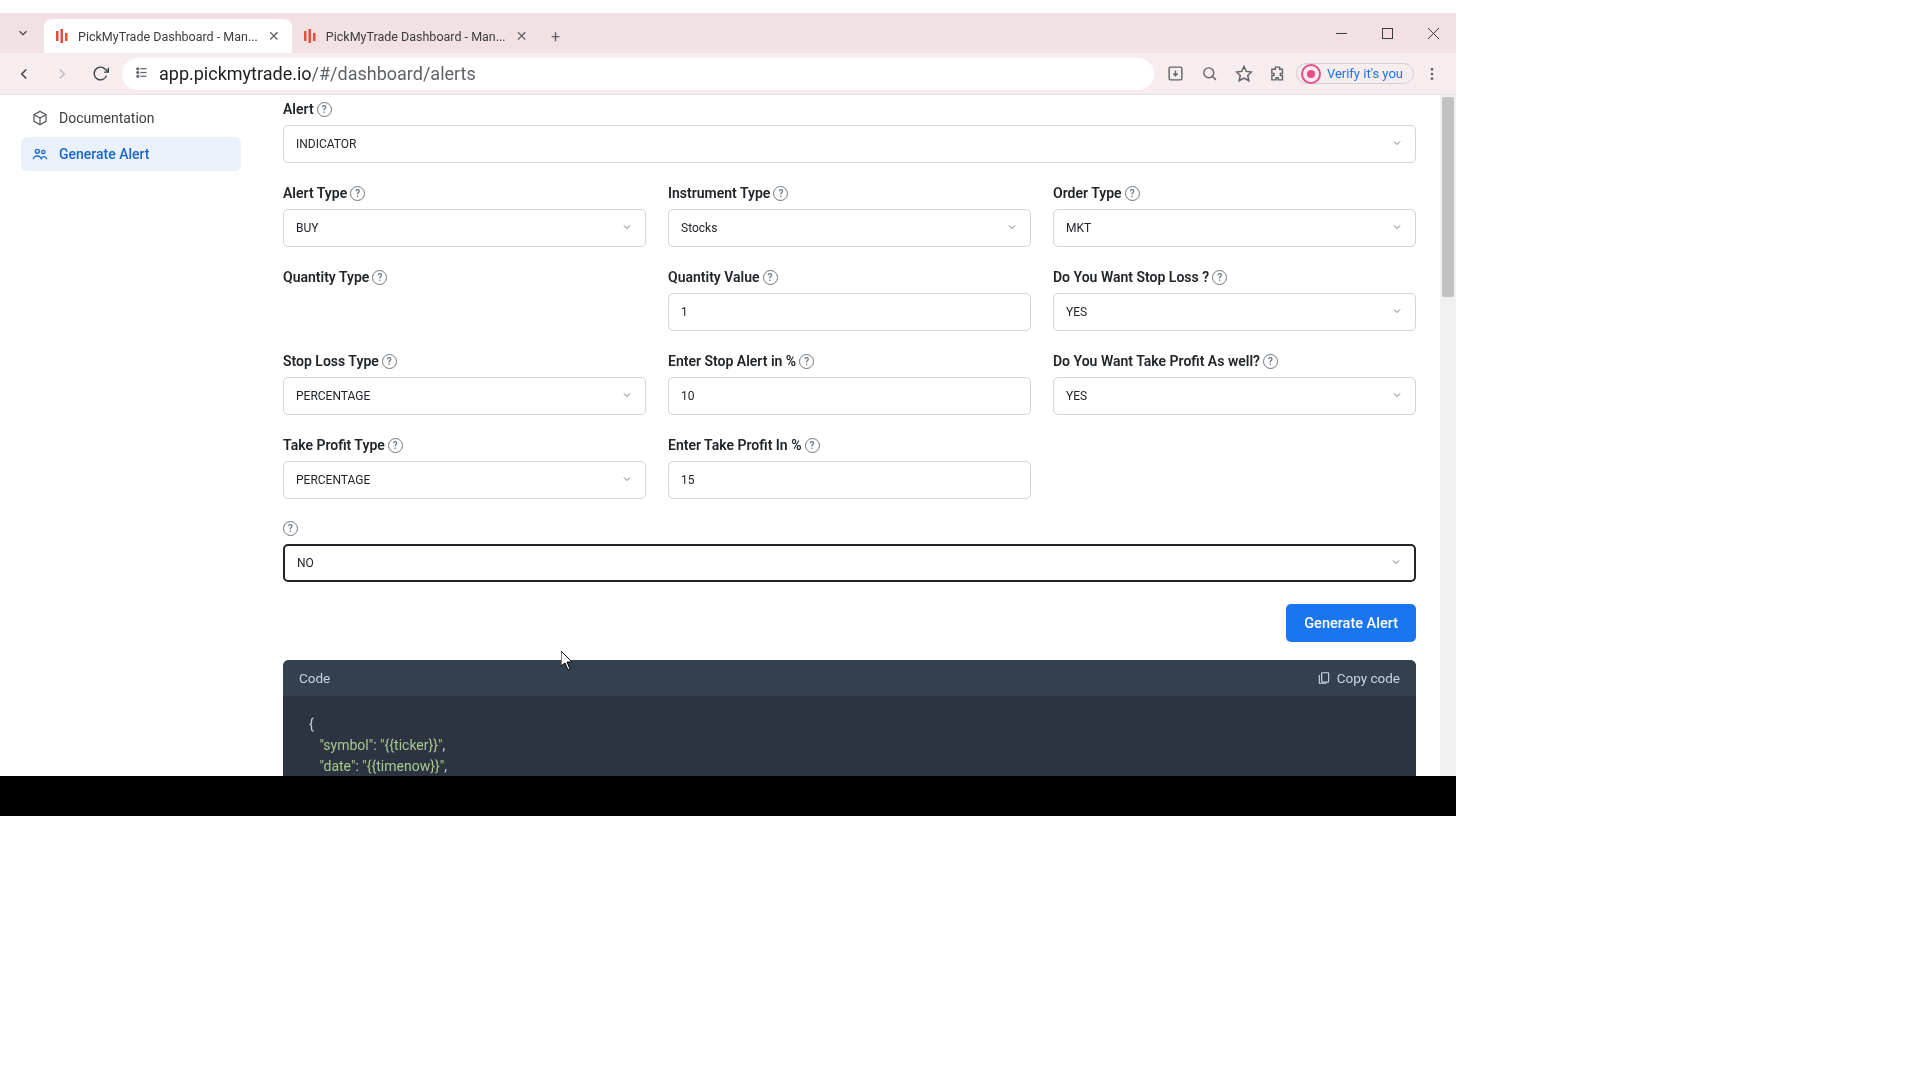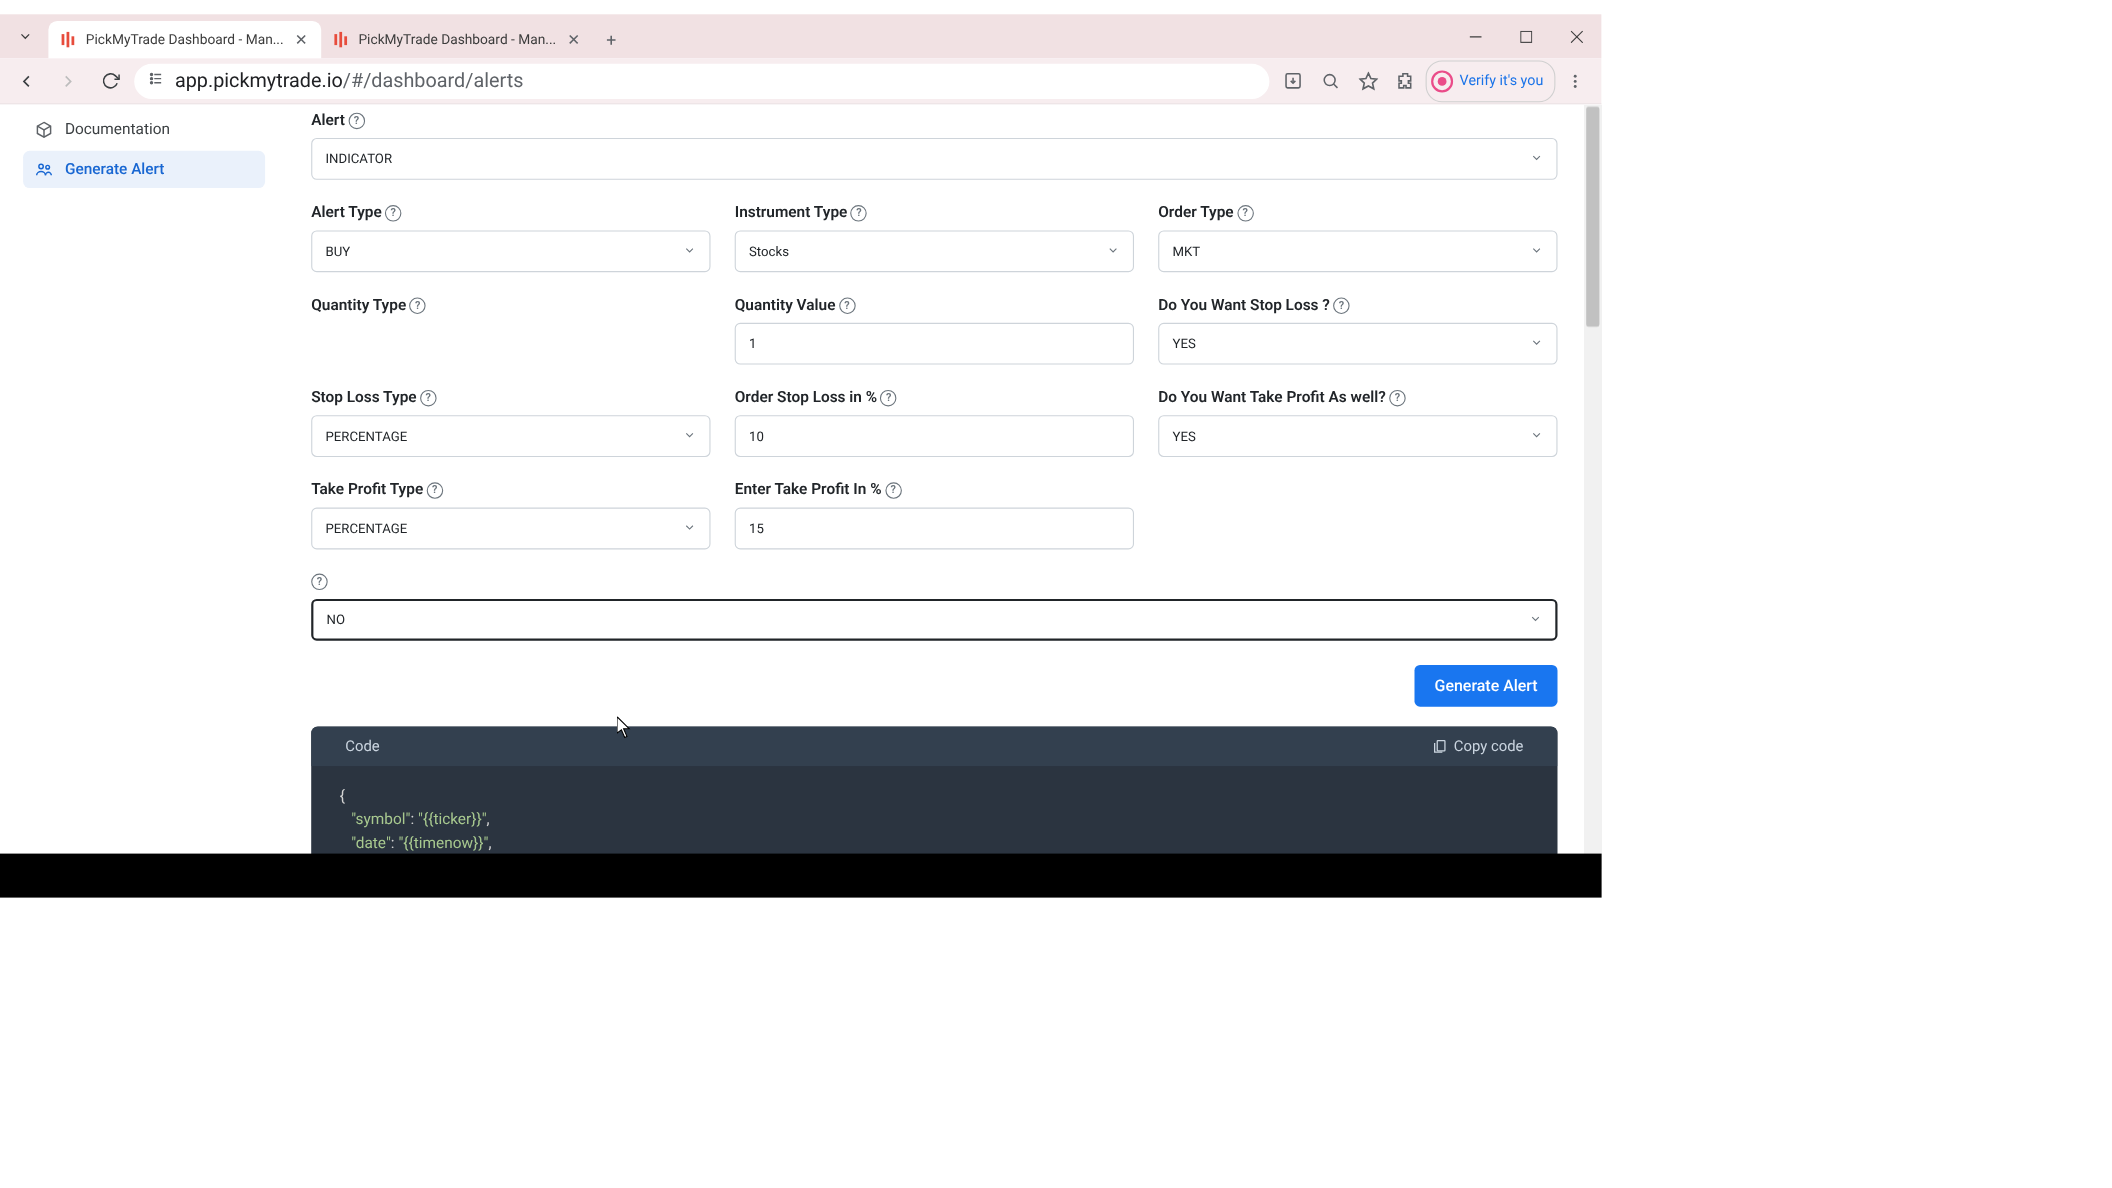--- a/index.html
+++ b/index.html
@@ -25,7 +25,7 @@
 .url-text { flex: 1; color: #3c3c3c; }
 .url-text .host { color: #202124; }
 .right-icons { display: flex; align-items: center; gap: 2px; }
-.verify-pill { height: 38px; border: 1px solid #d0d0d0; border-radius: 15px; display: flex; align-items: center; gap: 6px; padding: 0 10px 0 4px; font-size: 13px; color: #1a73e8; }
+.verify-pill { height: 21px; border: 1px solid #d0d0d0; border-radius: 15px; display: flex; align-items: center; gap: 6px; padding: 0 10px 0 4px; font-size: 13px; color: #1a73e8; }
 .verify-dot { width: 20px; height: 20px; border-radius: 50%; border: 2px solid #ea4c89; display: flex; align-items: center; justify-content: center; }
 .verify-dot-inner { width: 8px; height: 8px; border-radius: 50%; background: #ea4c89; }
 

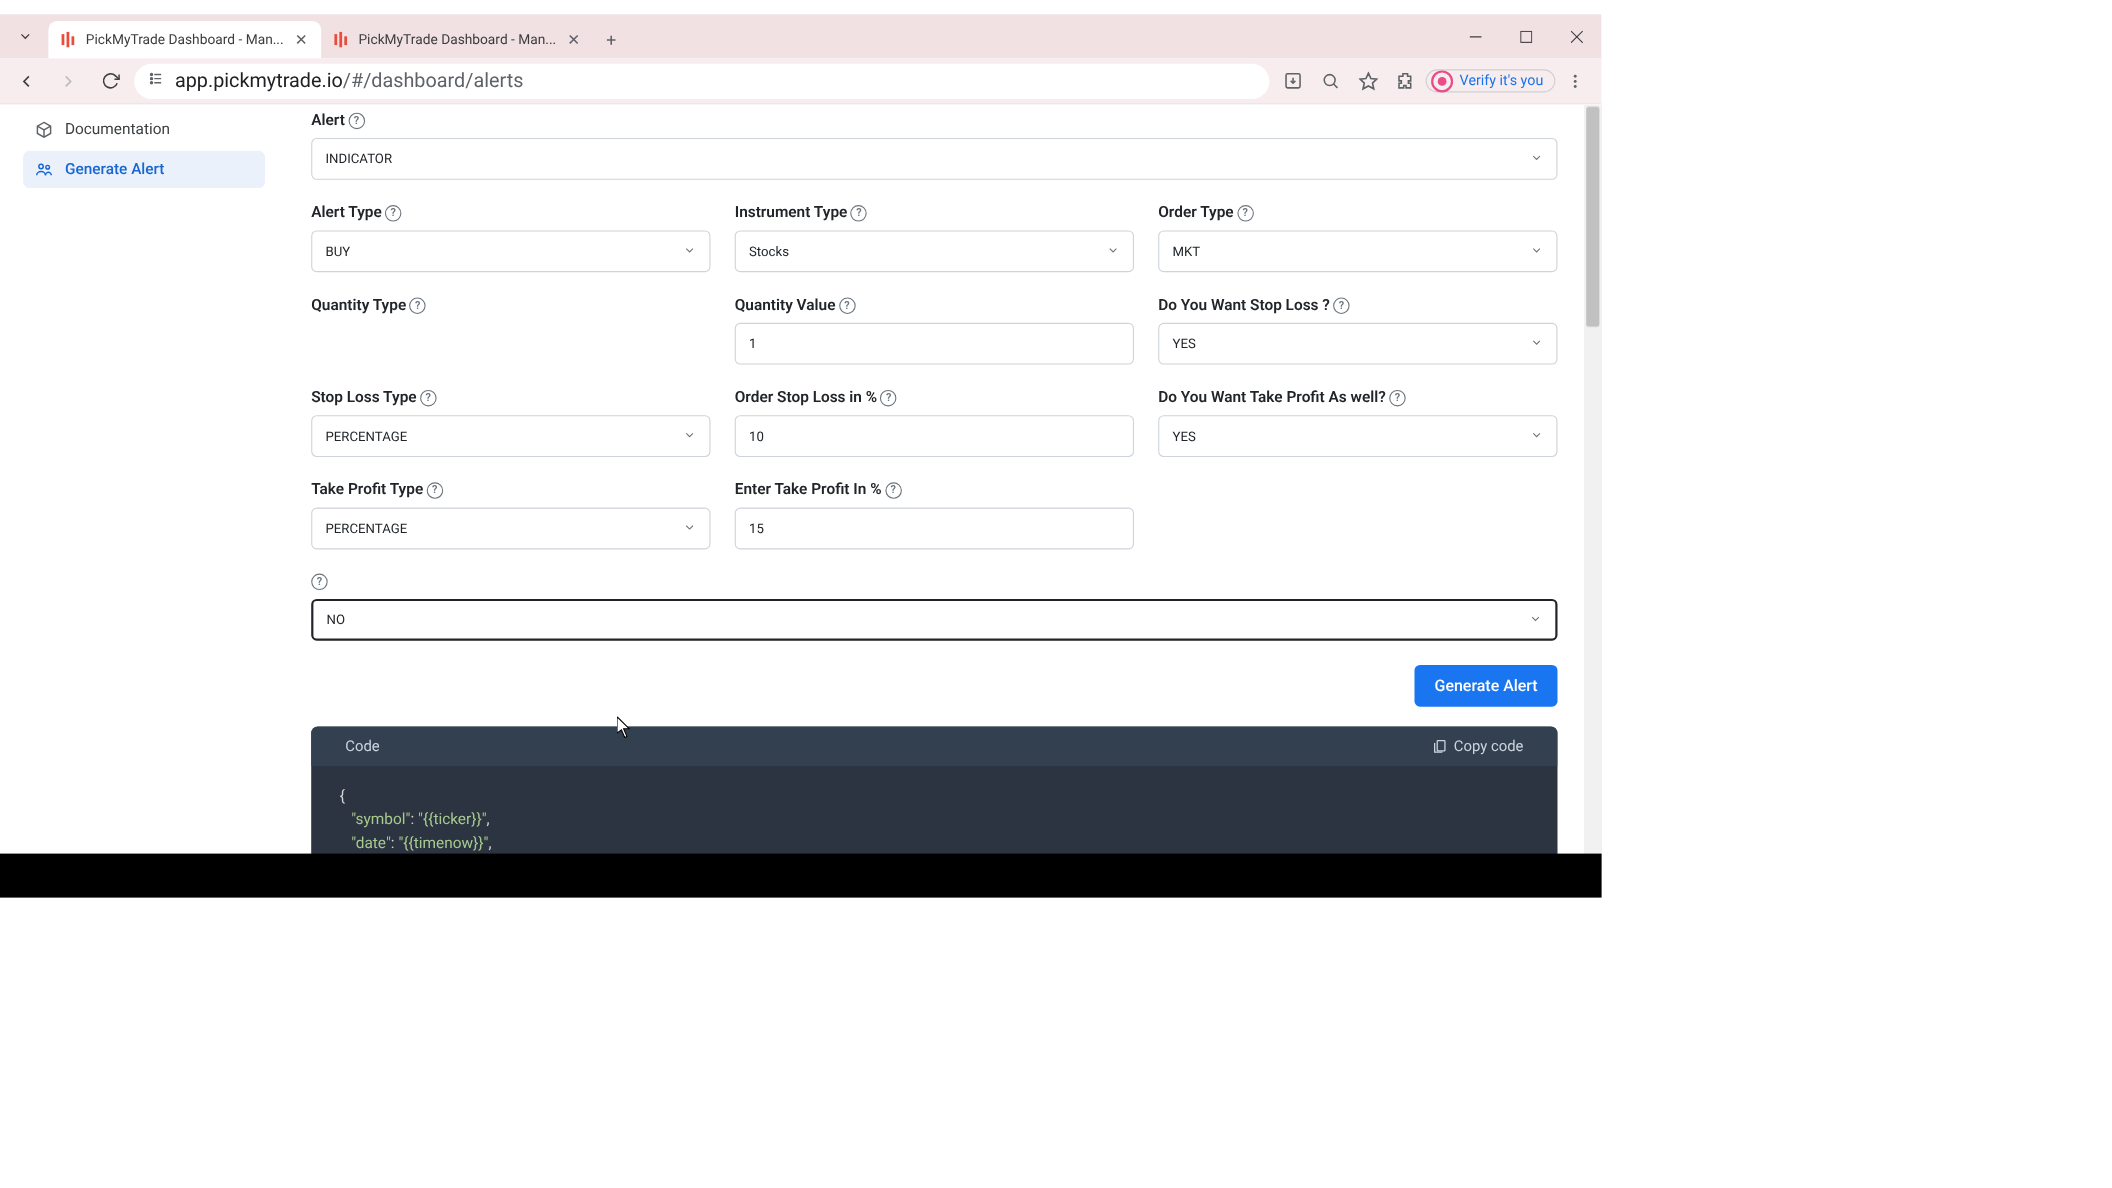--- a/index.html
+++ b/index.html
@@ -312,7 +312,7 @@
       </div>
       <div class="form-group">
         <div class="form-label">
-            <span>Order Stop Loss in %</span>
+            <span>Enter Stop Alert in %</span>
             <span class="help-icon">?</span>
           </div>
         <input class="form-control" value="10" style="">

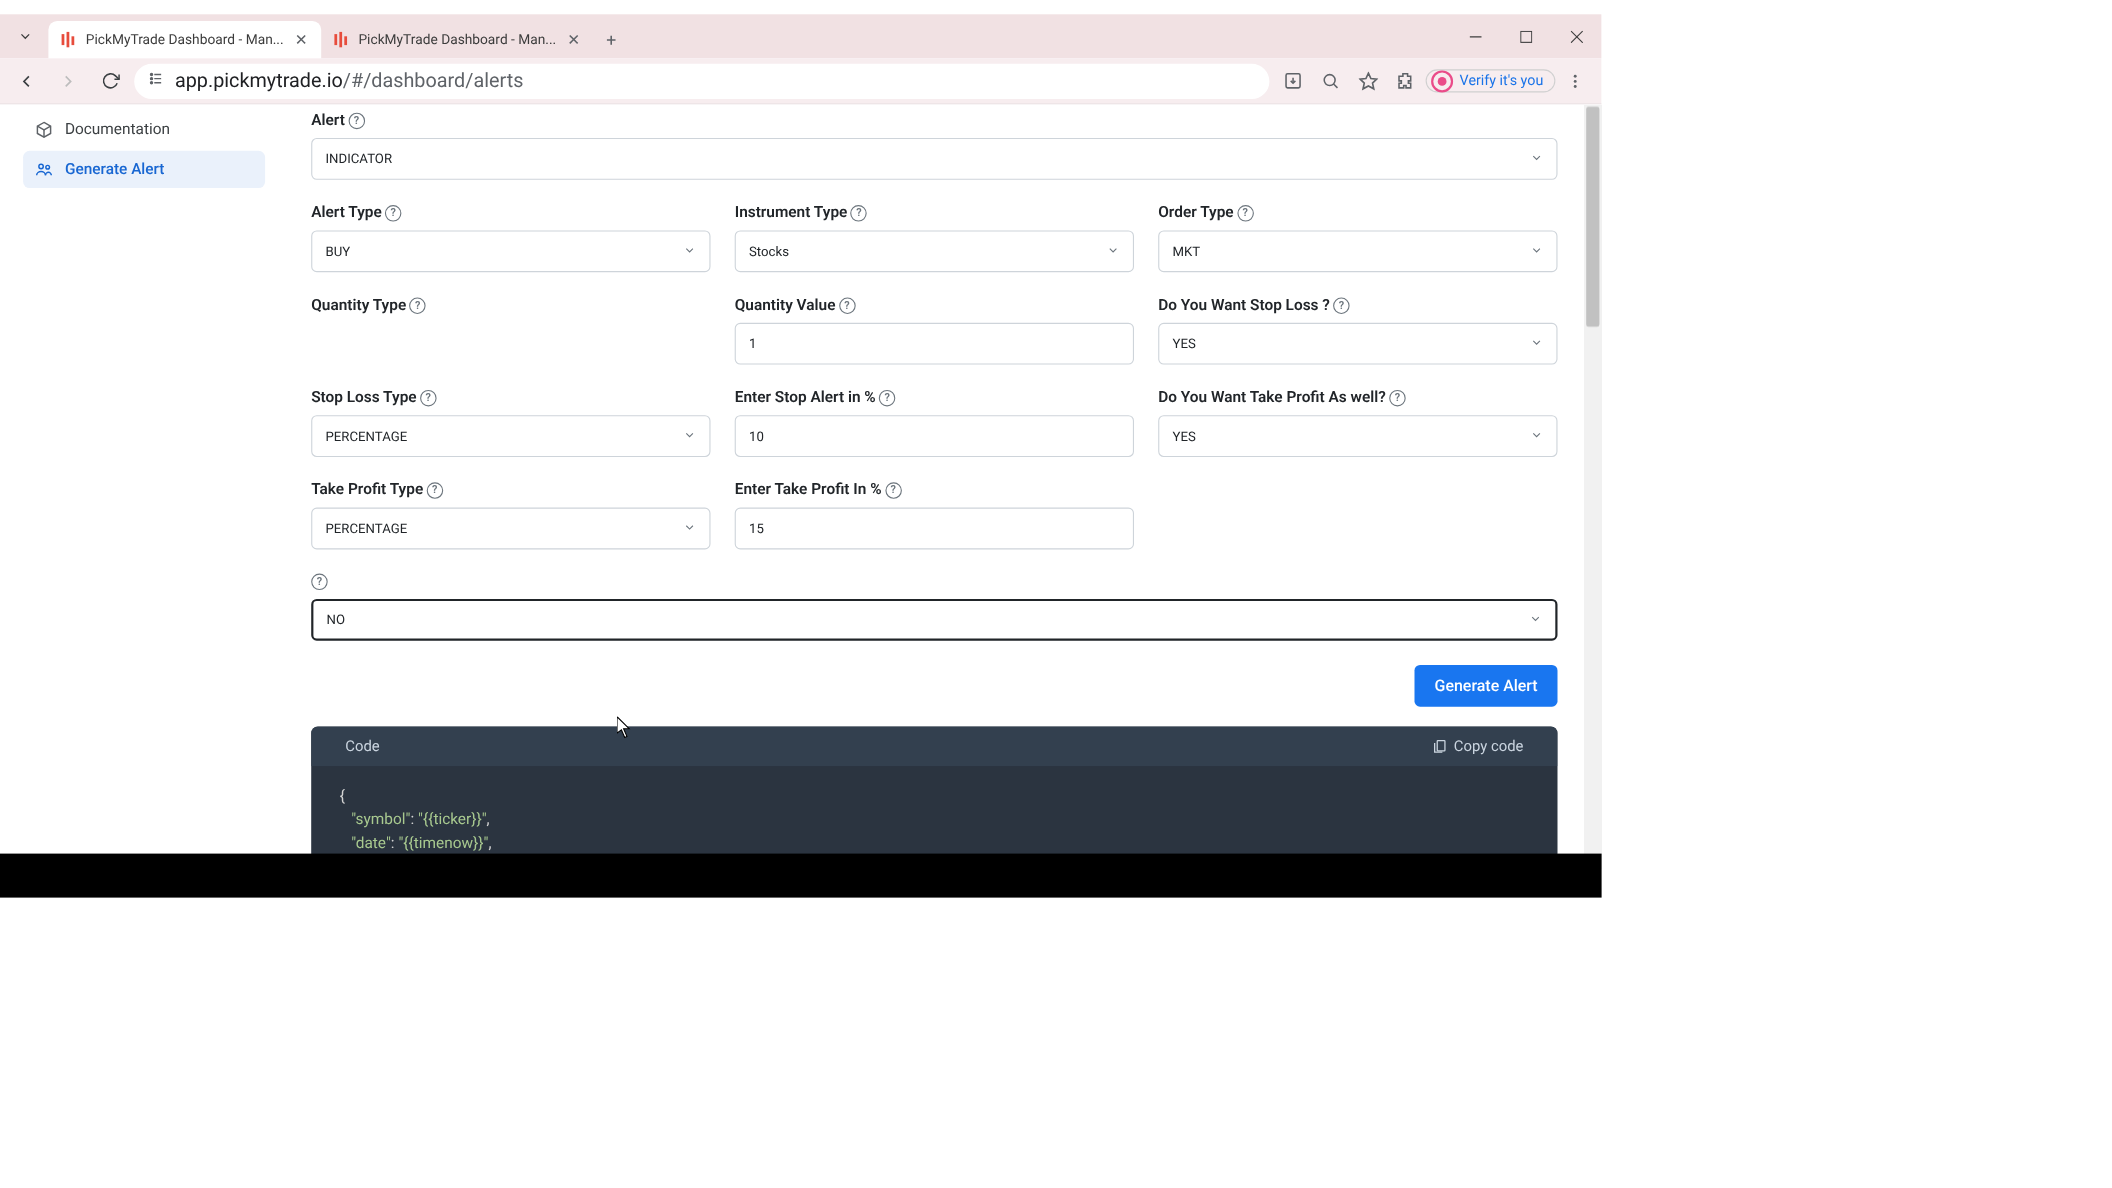--- a/index.html
+++ b/index.html
@@ -58,7 +58,7 @@
 .btn-primary { height: 38px; background: #1976f0; color: #fff; border: none; border-radius: 5px; padding: 0 18px; font-size: 14.5px; font-weight: 500; cursor: pointer; }
 
 .code-block { background: #2b3440; border-radius: 6px; overflow: hidden; }
-.code-header { display: flex; align-items: center; justify-content: space-between; padding: 10px 31px; color: #cbd5e0; font-size: 13.5px; background: #33404f; }
+.code-header { display: flex; align-items: center; justify-content: space-between; padding: 10px 16px; color: #cbd5e0; font-size: 13.5px; background: #33404f; }
 .copy-btn { display: flex; align-items: center; gap: 6px; cursor: pointer; color: #cbd5e0; }
 .code-body { padding: 18px 26px; font-family: "Consolas", monospace; font-size: 14px; line-height: 1.5; }
 .code-line { white-space: pre; }

